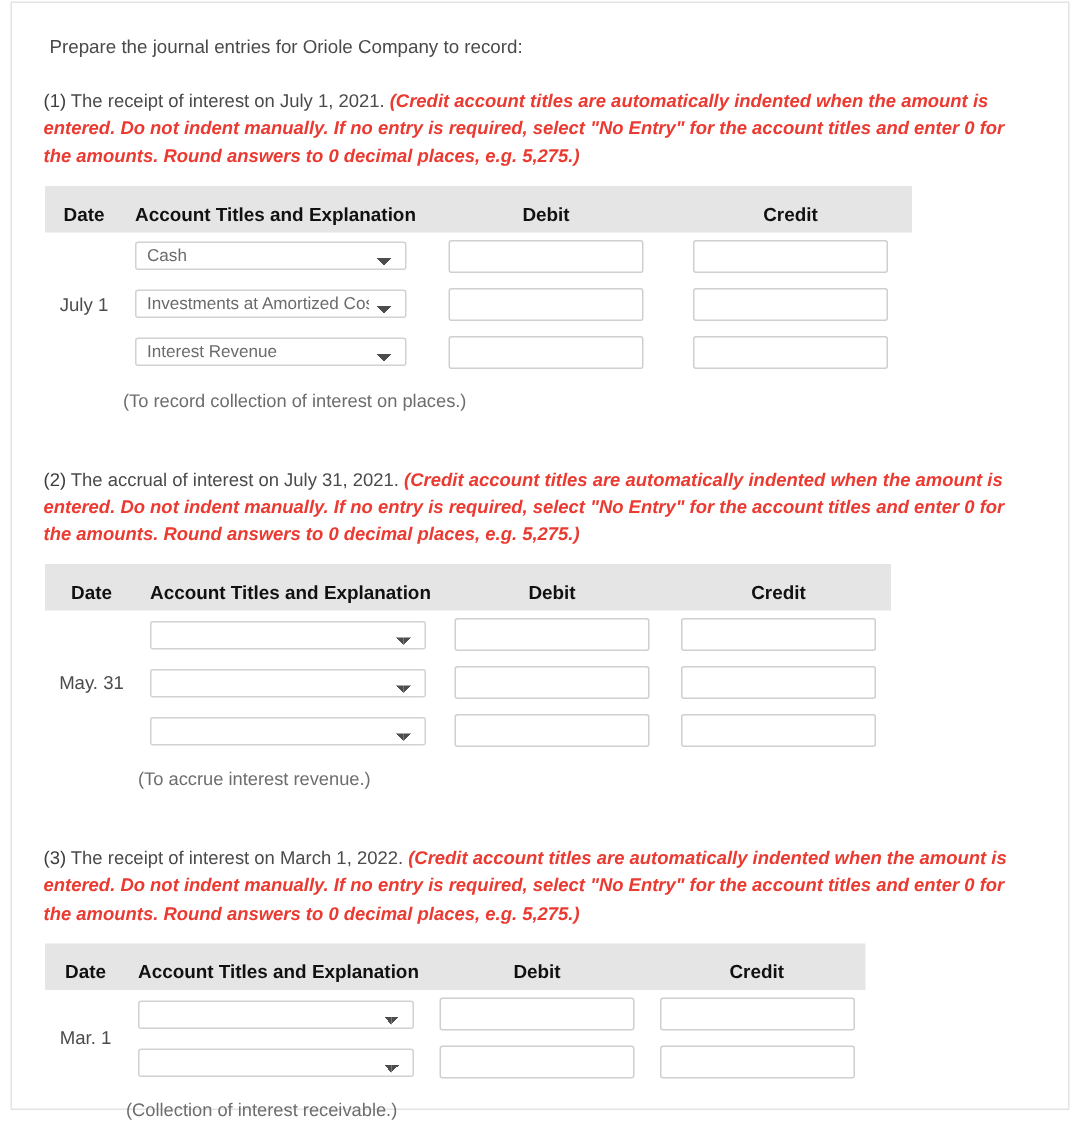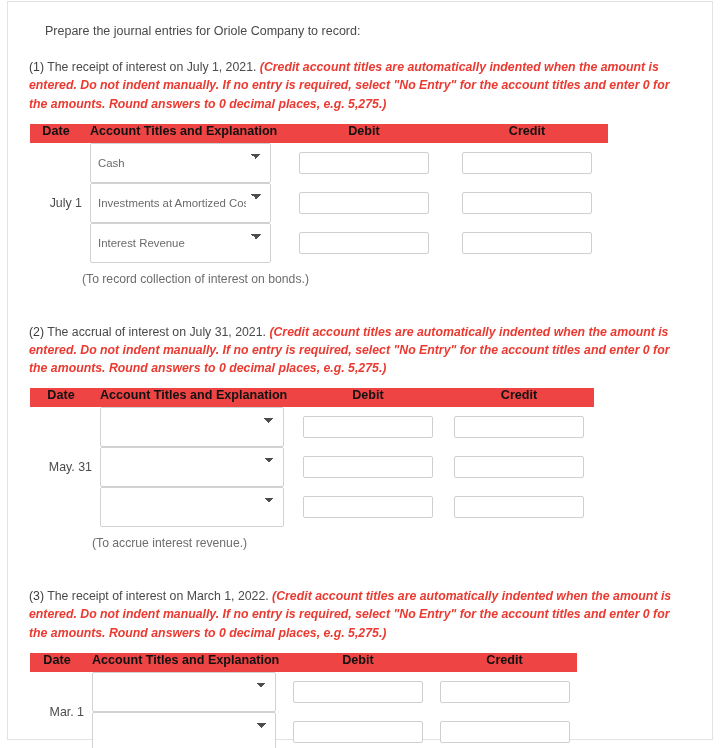--- a/index.html
+++ b/index.html
@@ -31,7 +31,7 @@
     font-size: 12.5px;
     color: #4a4a4a;
     line-height: 1.45;
-    margin: 0 0 18px 16px;
+    margin: 0 0 18px 4px;
   }
   .qblock {
     font-size: 12.3px;

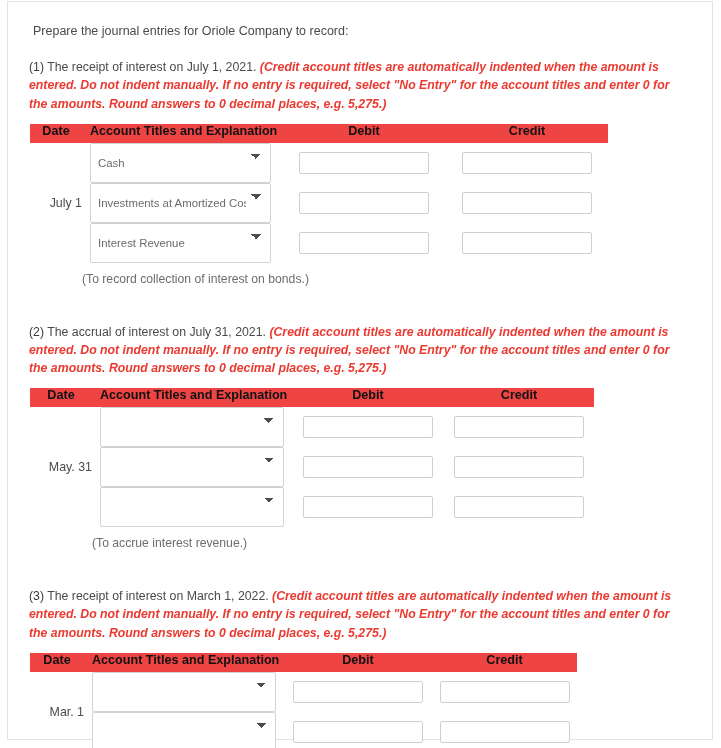--- a/index.html
+++ b/index.html
@@ -54,11 +54,11 @@
     table-layout: fixed;
   }
   .jtable thead th {
-    background: #ef4444;
+    background: #e5e5e5;
     color: #111111;
     font-size: 12.6px;
     font-weight: bold;
-    padding: 0 0 5px 0;
+    padding: 12px 0 5px 0;
     text-align: center;
     border: 0;
     white-space: nowrap;

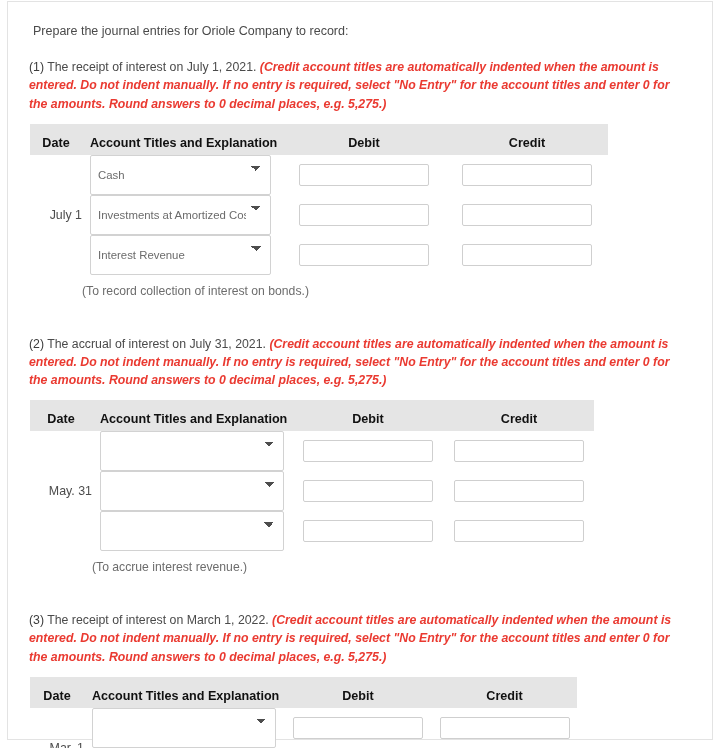--- a/index.html
+++ b/index.html
@@ -84,7 +84,7 @@
     -webkit-appearance: none;
     -moz-appearance: none;
     appearance: none;
-    height: 40px;
+    height: 19px;
     box-sizing: border-box;
     border: 1px solid #d2d2d2;
     border-radius: 2px;

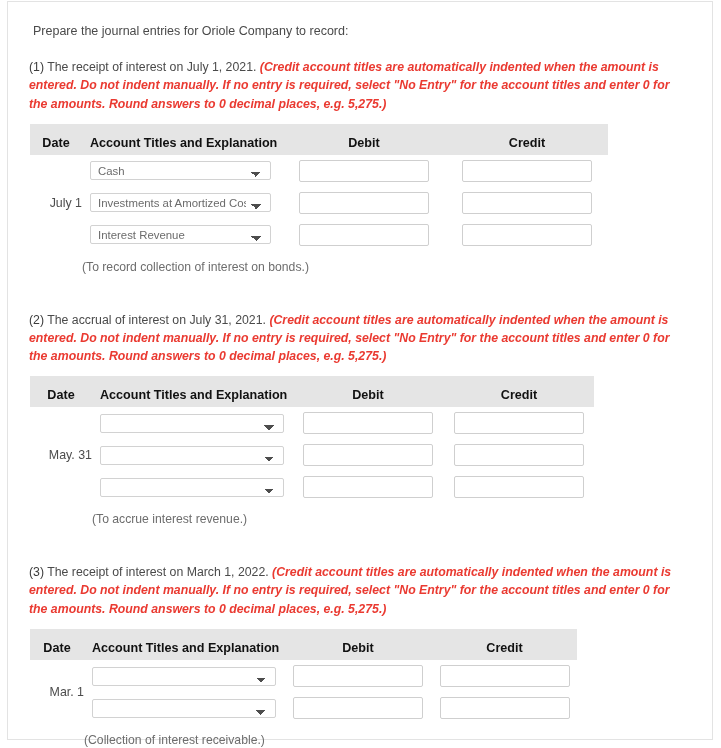--- a/index.html
+++ b/index.html
@@ -73,7 +73,7 @@
   .td-date {
     font-size: 12.4px;
     color: #4c4c4c;
-    text-align: right;
+    text-align: center;
     vertical-align: middle;
     white-space: nowrap;
   }

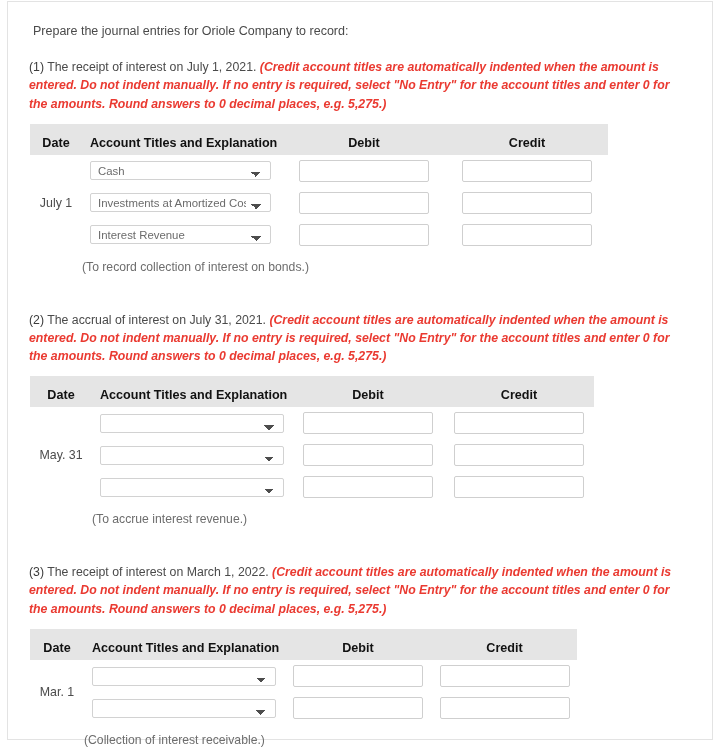--- a/index.html
+++ b/index.html
@@ -201,7 +201,7 @@
         </tr>
         <tr>
           <td></td>
-          <td class="memo" colspan="3">(To record collection of interest on bonds.)</td>
+          <td class="memo" colspan="3">(To record collection of interest on places.)</td>
         </tr>
       </tbody>
     </table>

